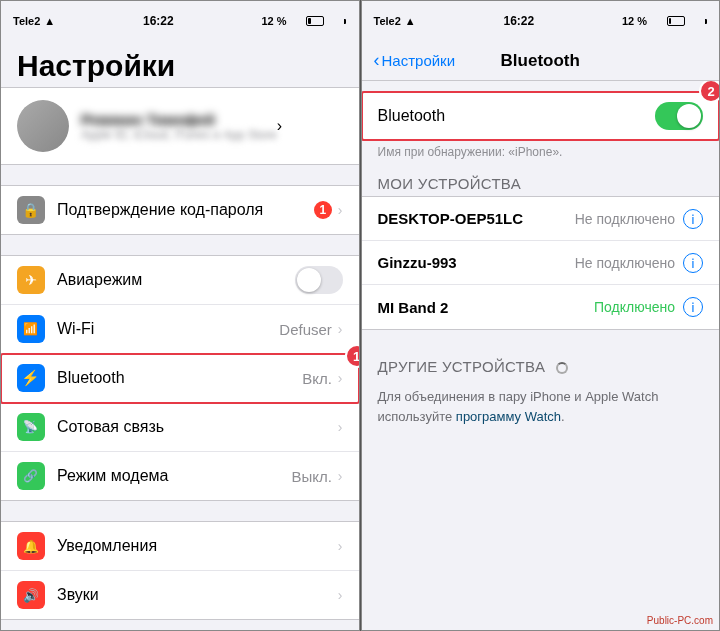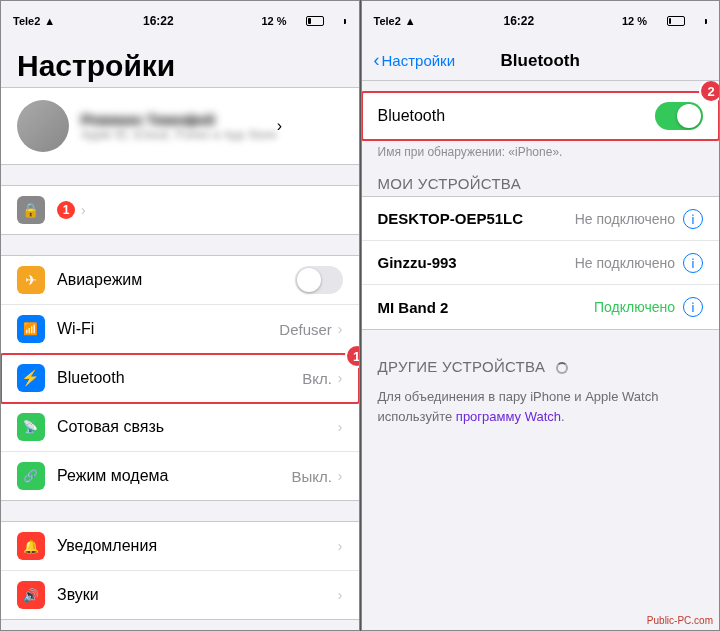--- a/index.html
+++ b/index.html
@@ -366,6 +366,7 @@
         <div class="icon-wrap" style="background:#888;">
           <span style="color:#fff;font-size:14px;">🔒</span>
         </div>
+        <span class="label">Подтверждение код-пароля</span>
         <div class="badge">1</div>
         <span class="chevron">›</span>
       </div>

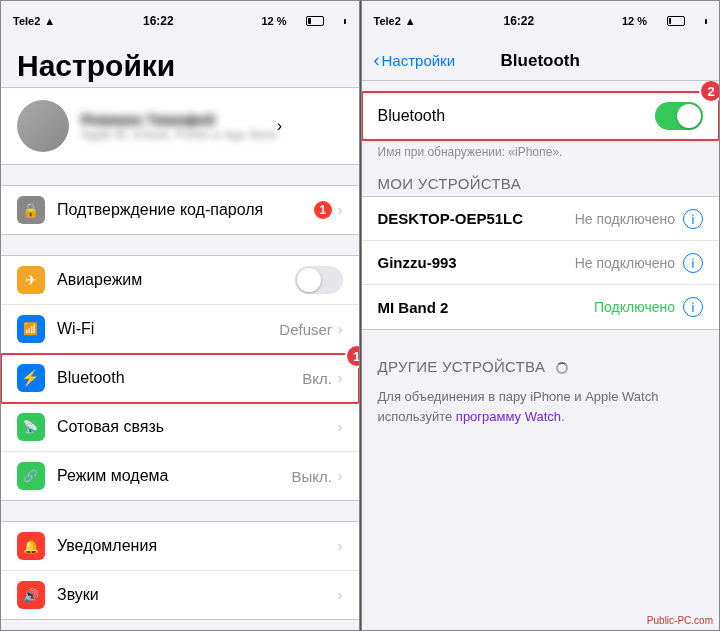--- a/index.html
+++ b/index.html
@@ -275,7 +275,7 @@
       padding: 8px 16px;
       line-height: 1.5;
     }
-    .link { color: #6d28d9; }
+    .link { color: #0c4a6e; }
 
     
     .divider {

